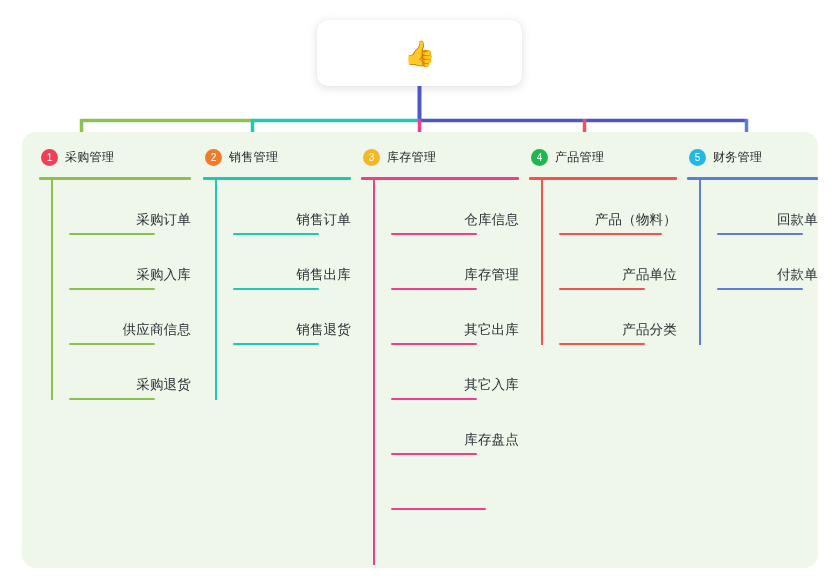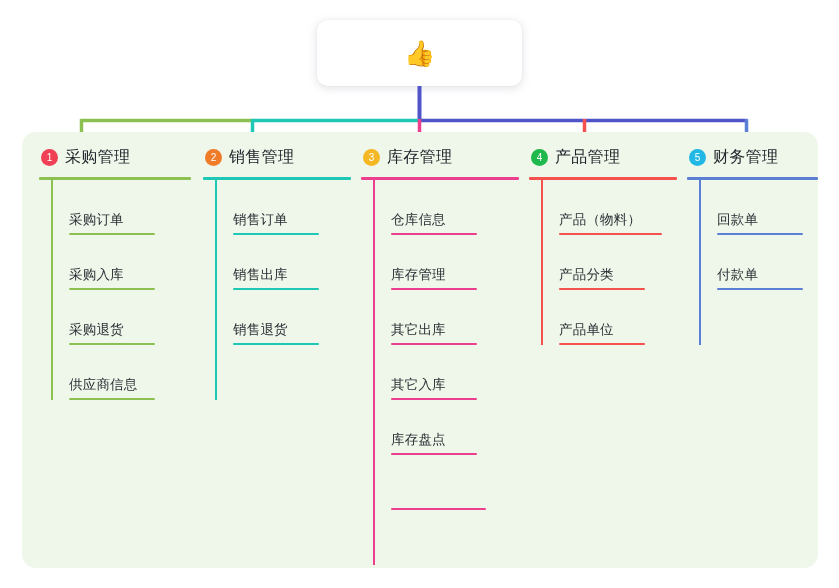--- a/index.html
+++ b/index.html
@@ -100,7 +100,7 @@
     font-family: "Liberation Sans", sans-serif;
   }
   .col-title {
-    font-size: 16px;
+    font-size: 12px;
     color: #22262c;
     white-space: nowrap;
     letter-spacing: 0.3px;

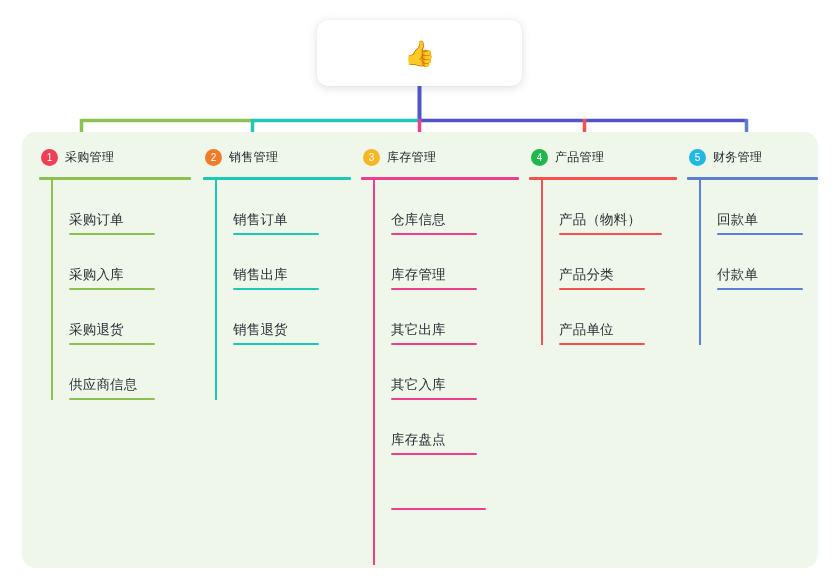--- a/index.html
+++ b/index.html
@@ -138,6 +138,7 @@
     white-space: nowrap;
     padding-bottom: 4px;
     letter-spacing: 0.2px;
+    text-align: right;
   }
   .item-rule {
     height: 1.6px;

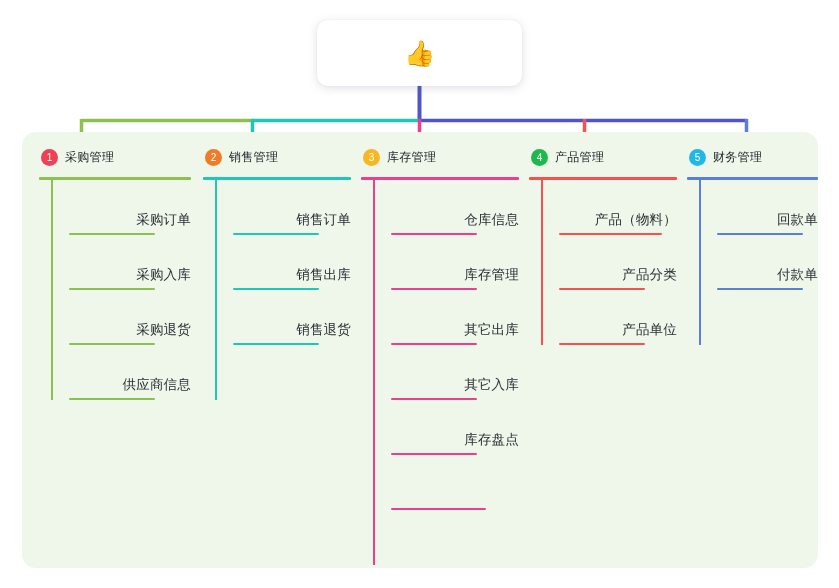--- a/index.html
+++ b/index.html
@@ -279,13 +279,13 @@
         <div class="item-rule" style="background: rgb(244, 81, 79);"></div>
       </div>
       <div class="item">
+        <span class="item-label">产品单位</span>
+        <div class="item-rule" style="background: rgb(244, 81, 79);"></div>
+      </div>
+      <div class="item">
         <span class="item-label">产品分类</span>
         <div class="item-rule" style="background: rgb(244, 81, 79);"></div>
       </div>
-      <div class="item">
-        <span class="item-label">产品单位</span>
-        <div class="item-rule" style="background: rgb(244, 81, 79);"></div>
-      </div>
     </div>
   </div>
 

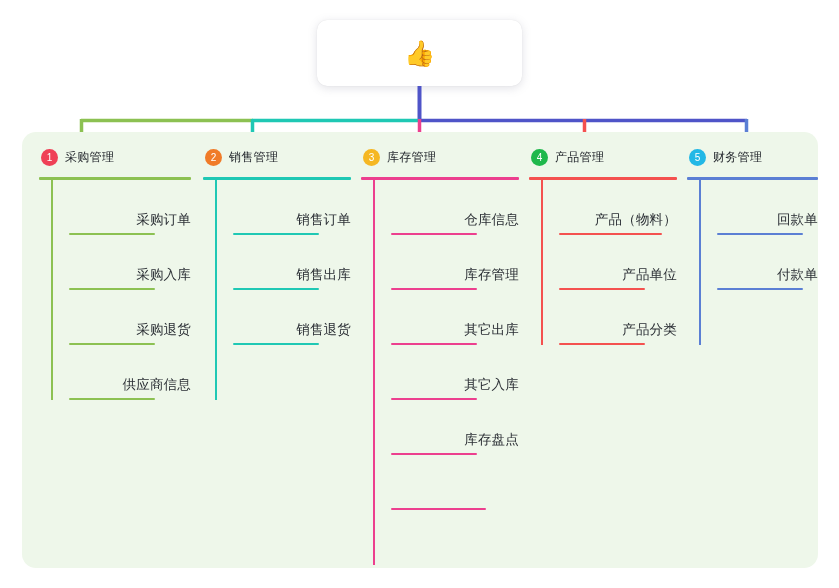--- a/index.html
+++ b/index.html
@@ -199,11 +199,11 @@
         <div class="item-rule" style="background: rgb(140, 193, 82);"></div>
       </div>
       <div class="item">
+        <span class="item-label">供应商信息</span>
+        <div class="item-rule" style="background: rgb(140, 193, 82);"></div>
+      </div>
+      <div class="item">
         <span class="item-label">采购退货</span>
-        <div class="item-rule" style="background: rgb(140, 193, 82);"></div>
-      </div>
-      <div class="item">
-        <span class="item-label">供应商信息</span>
         <div class="item-rule" style="background: rgb(140, 193, 82);"></div>
       </div>
     </div>

